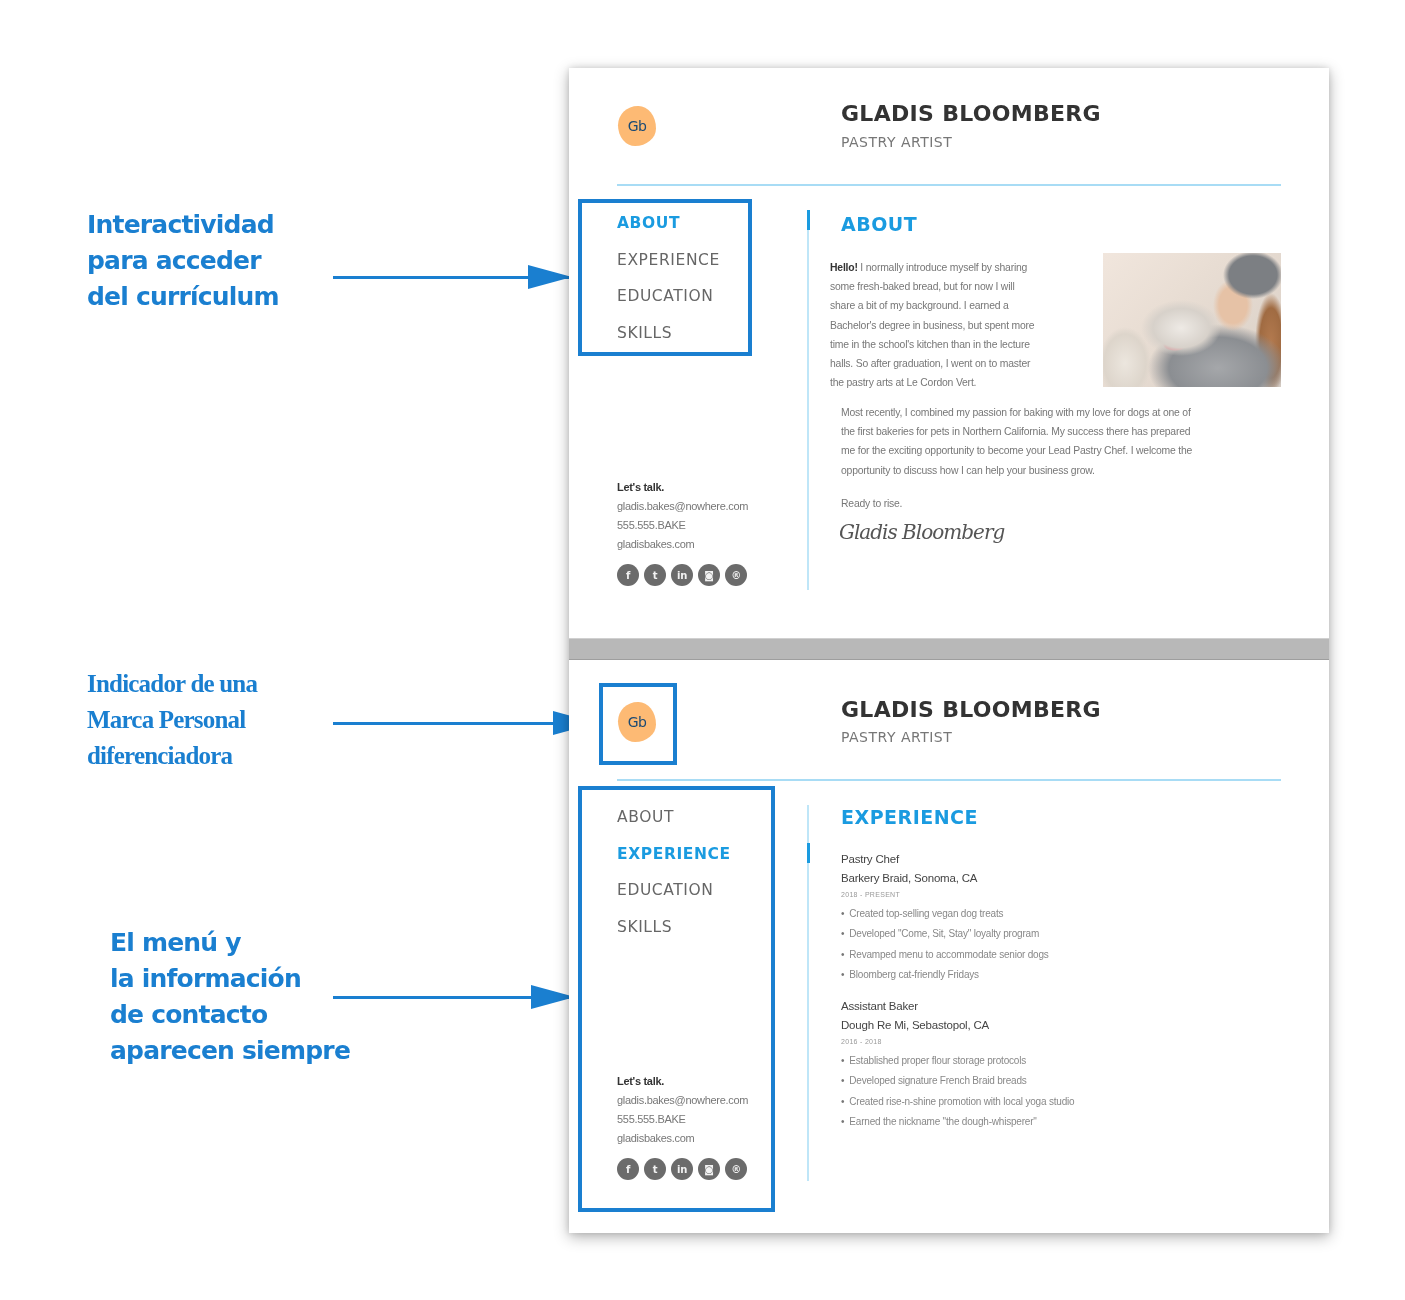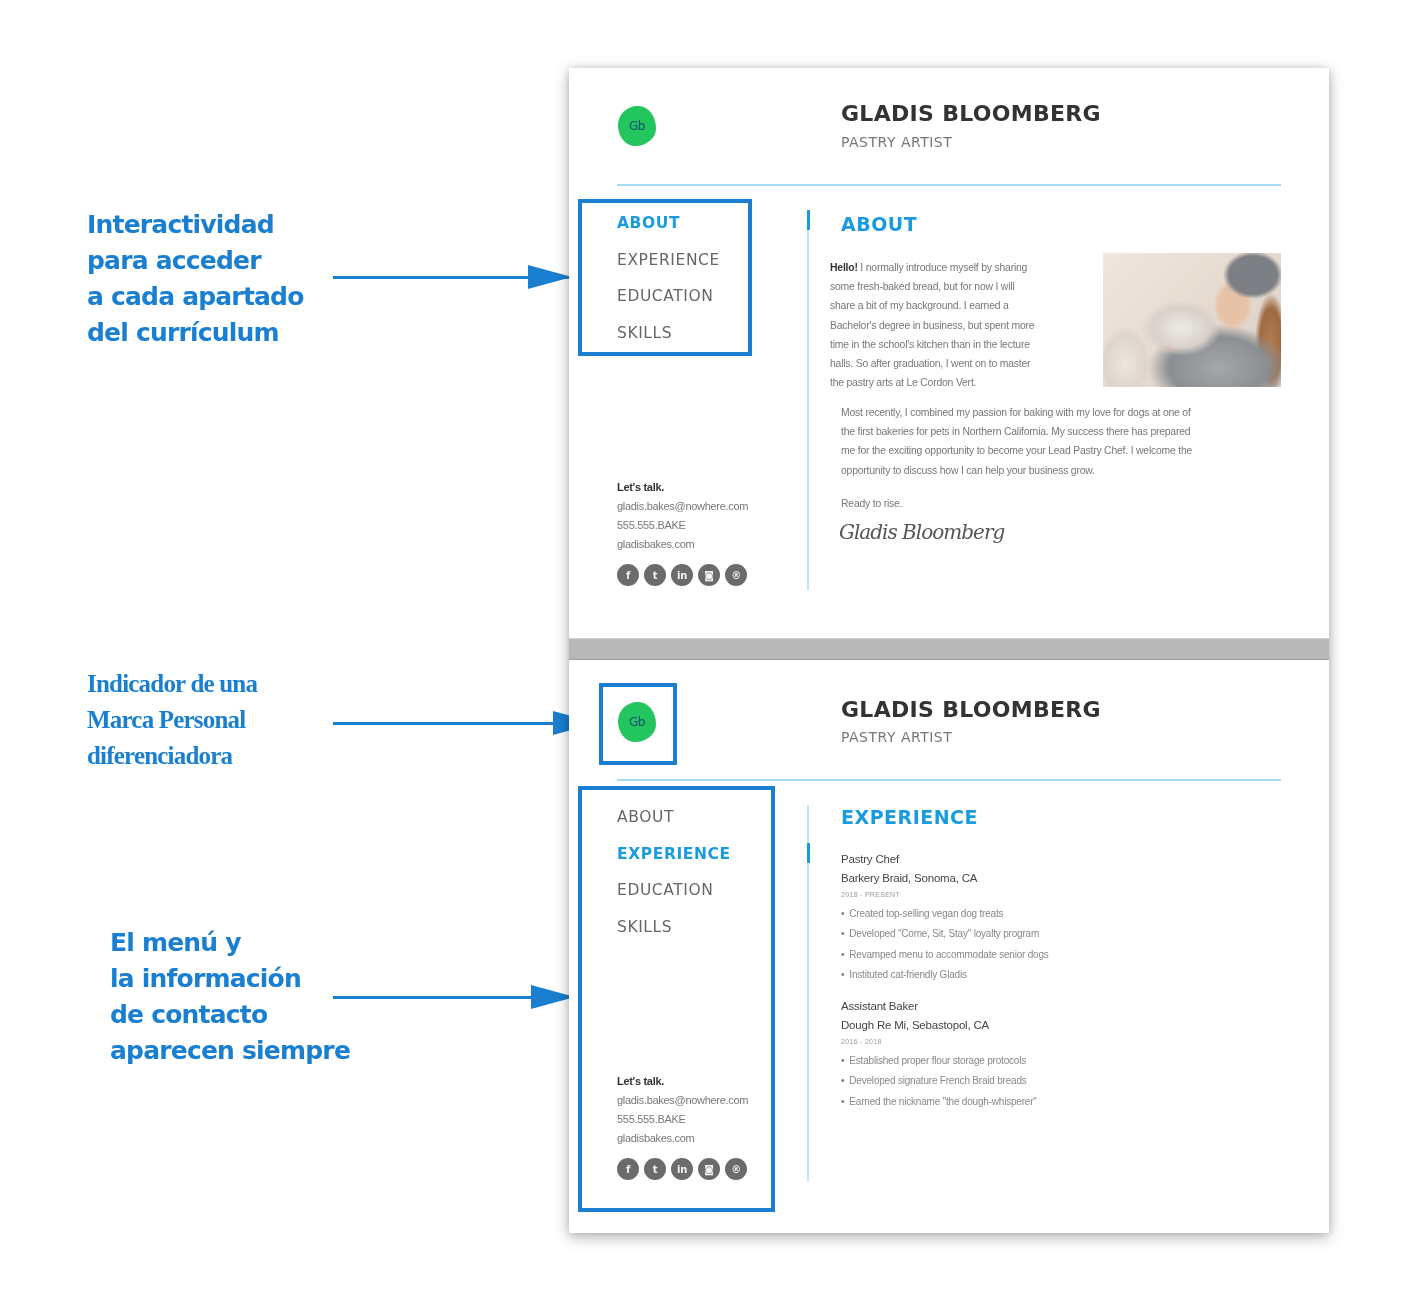--- a/index.html
+++ b/index.html
@@ -59,10 +59,10 @@
   .logo {
     position: absolute;
     width: 38px; height: 40px;
-    background: #22c55e;
+    background: #fdba74;
     border-radius: 52% 46% 55% 45% / 48% 56% 44% 52%;
     display: flex; align-items: center; justify-content: center;
-    font-size: 12px; color: #1b4a73;
+    font-size: 14px; color: #1b4a73;
     font-family: "DejaVu Sans", sans-serif;
     letter-spacing: -0.5px;
   }

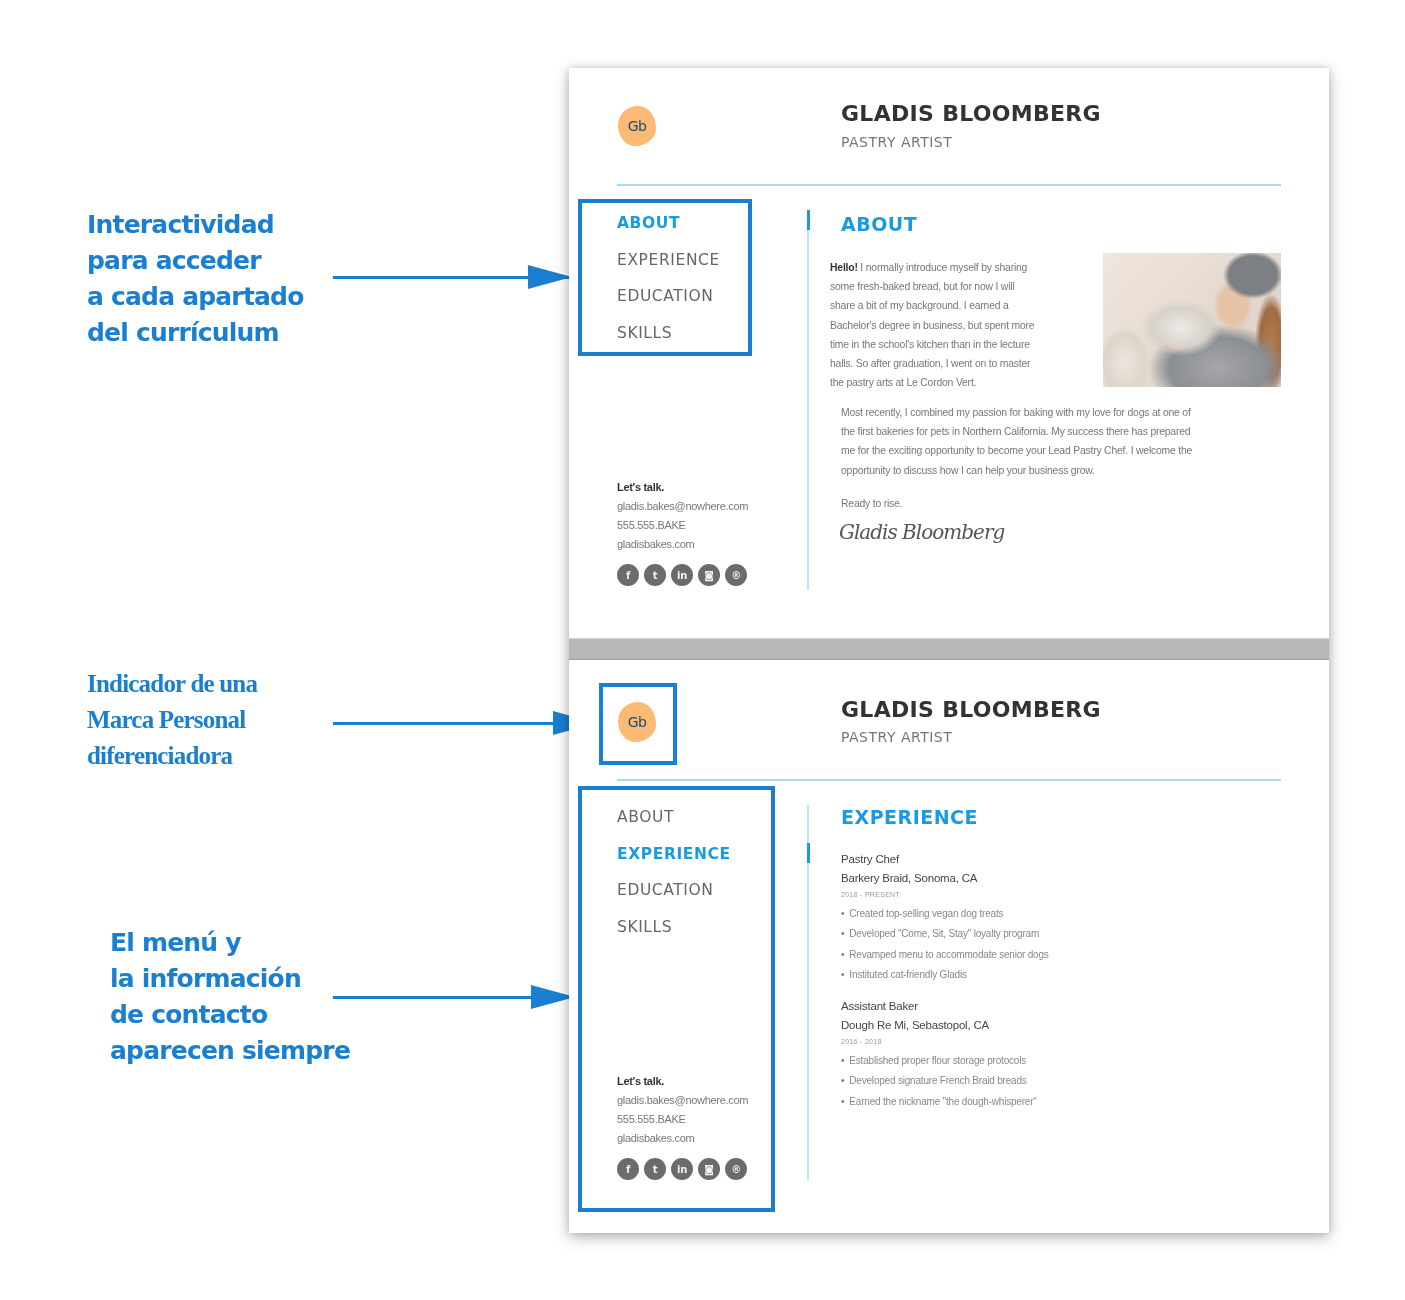--- a/index.html
+++ b/index.html
@@ -218,7 +218,6 @@
 <div class="annot" style="left:87px; top:207px;">
   <div>Interactividad</div>
   <div>para acceder</div>
-  <div>a cada apartado</div>
   <div>del currículum</div>
 </div>
 <div class="arrow" style="left:333px; top:276px; width:237px;"></div>

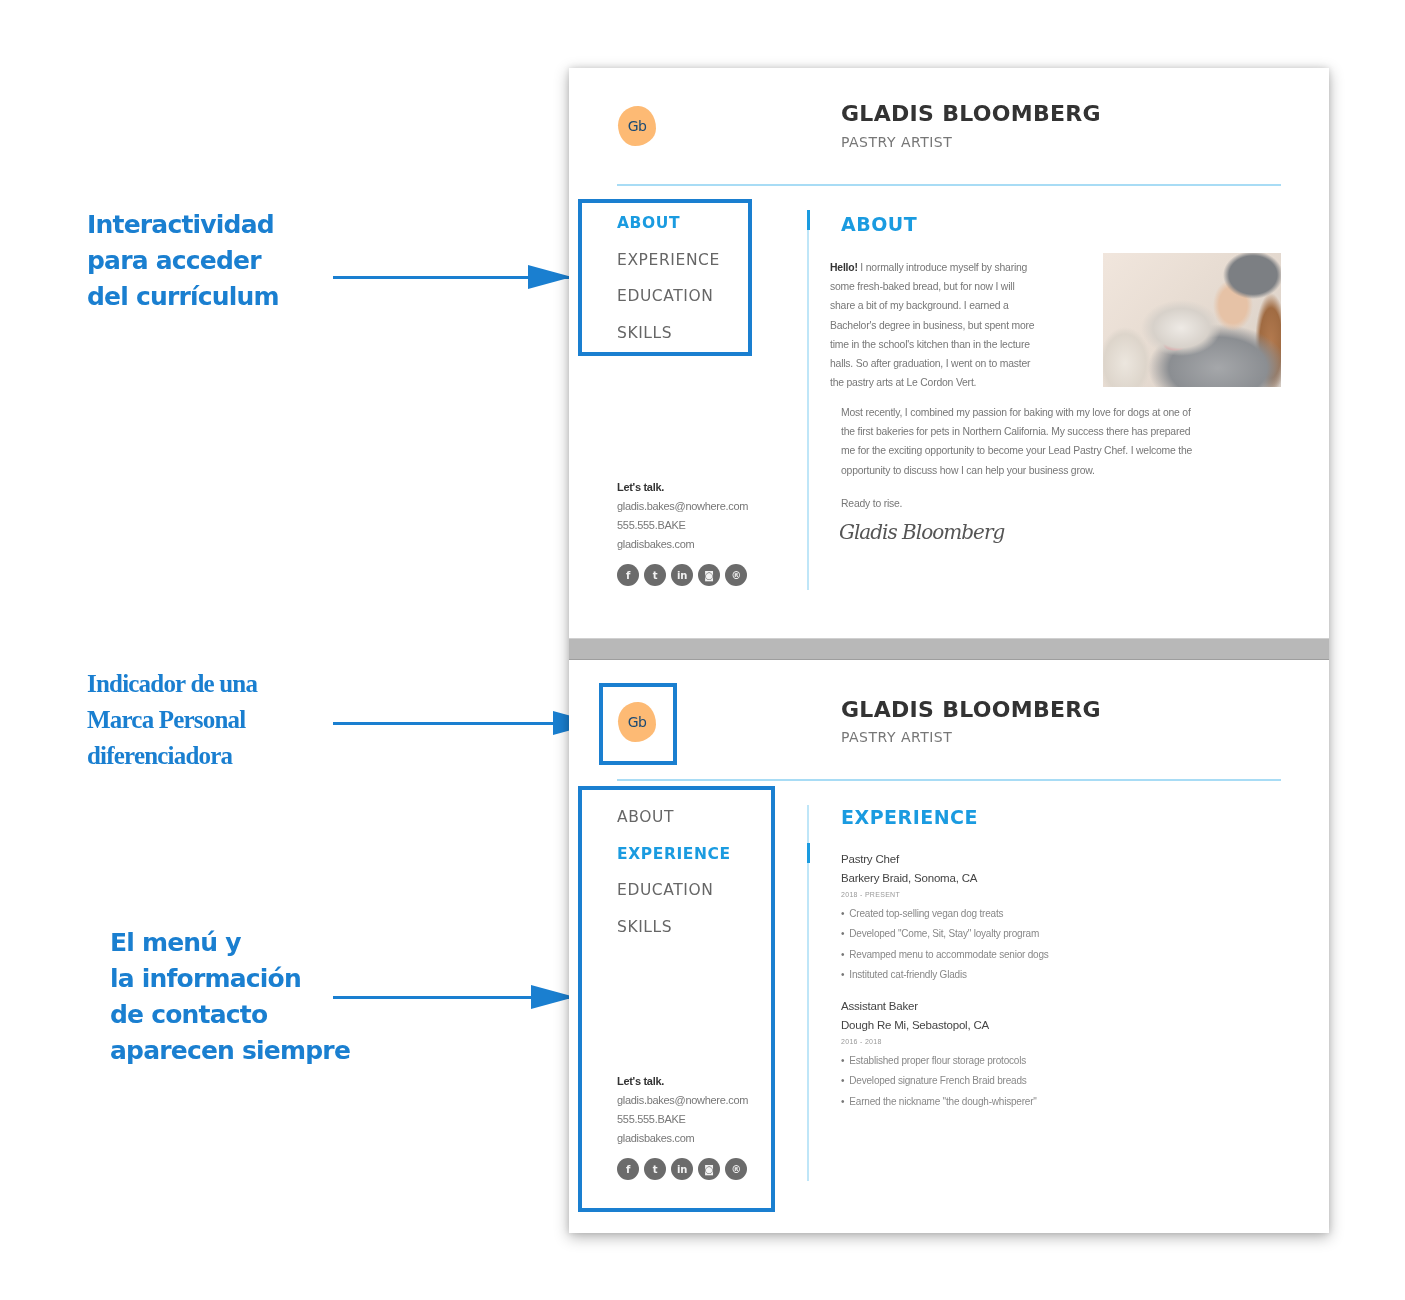--- a/index.html
+++ b/index.html
@@ -329,7 +329,7 @@
           <li>Created top-selling vegan dog treats</li>
           <li>Developed "Come, Sit, Stay" loyalty program</li>
           <li>Revamped menu to accommodate senior dogs</li>
-          <li>Instituted cat-friendly Gladis</li>
+          <li>Bloomberg cat-friendly Fridays</li>
         </ul>
       </div>
       <div class="job">

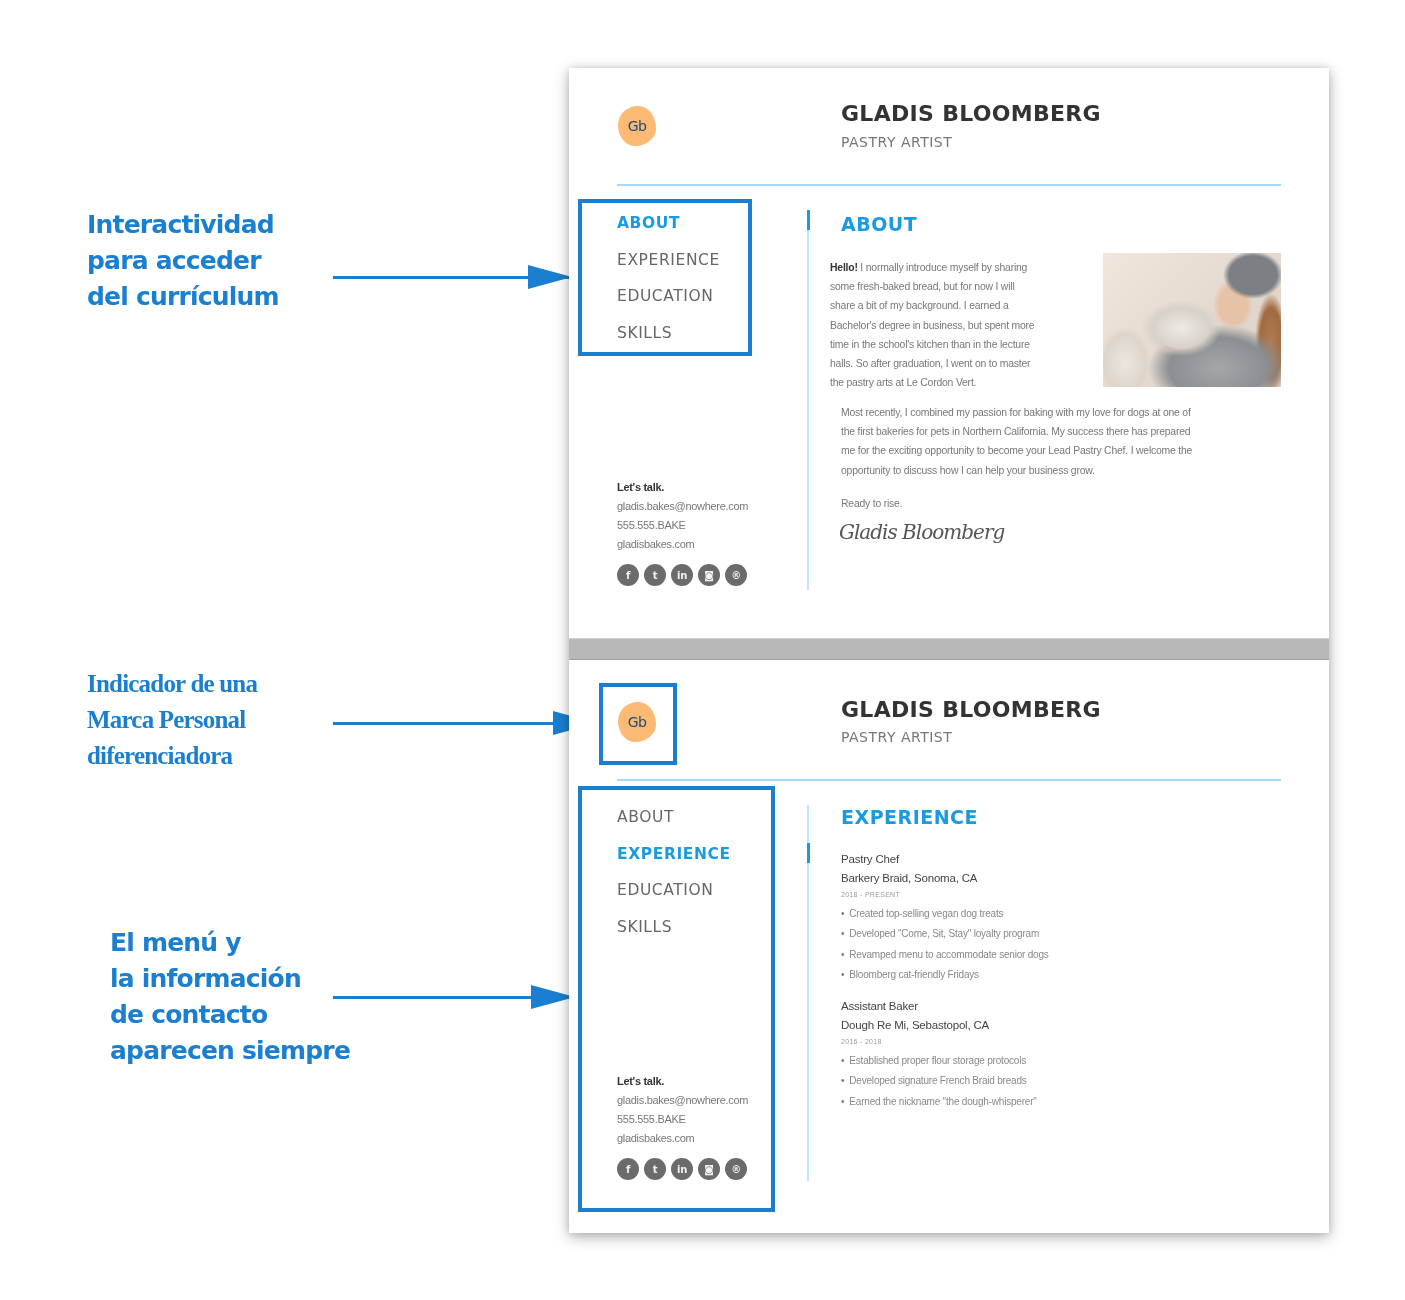--- a/index.html
+++ b/index.html
@@ -339,6 +339,7 @@
         <ul>
           <li>Established proper flour storage protocols</li>
           <li>Developed signature French Braid breads</li>
+          <li>Created rise-n-shine promotion with local yoga studio</li>
           <li>Earned the nickname "the dough-whisperer"</li>
         </ul>
       </div>

